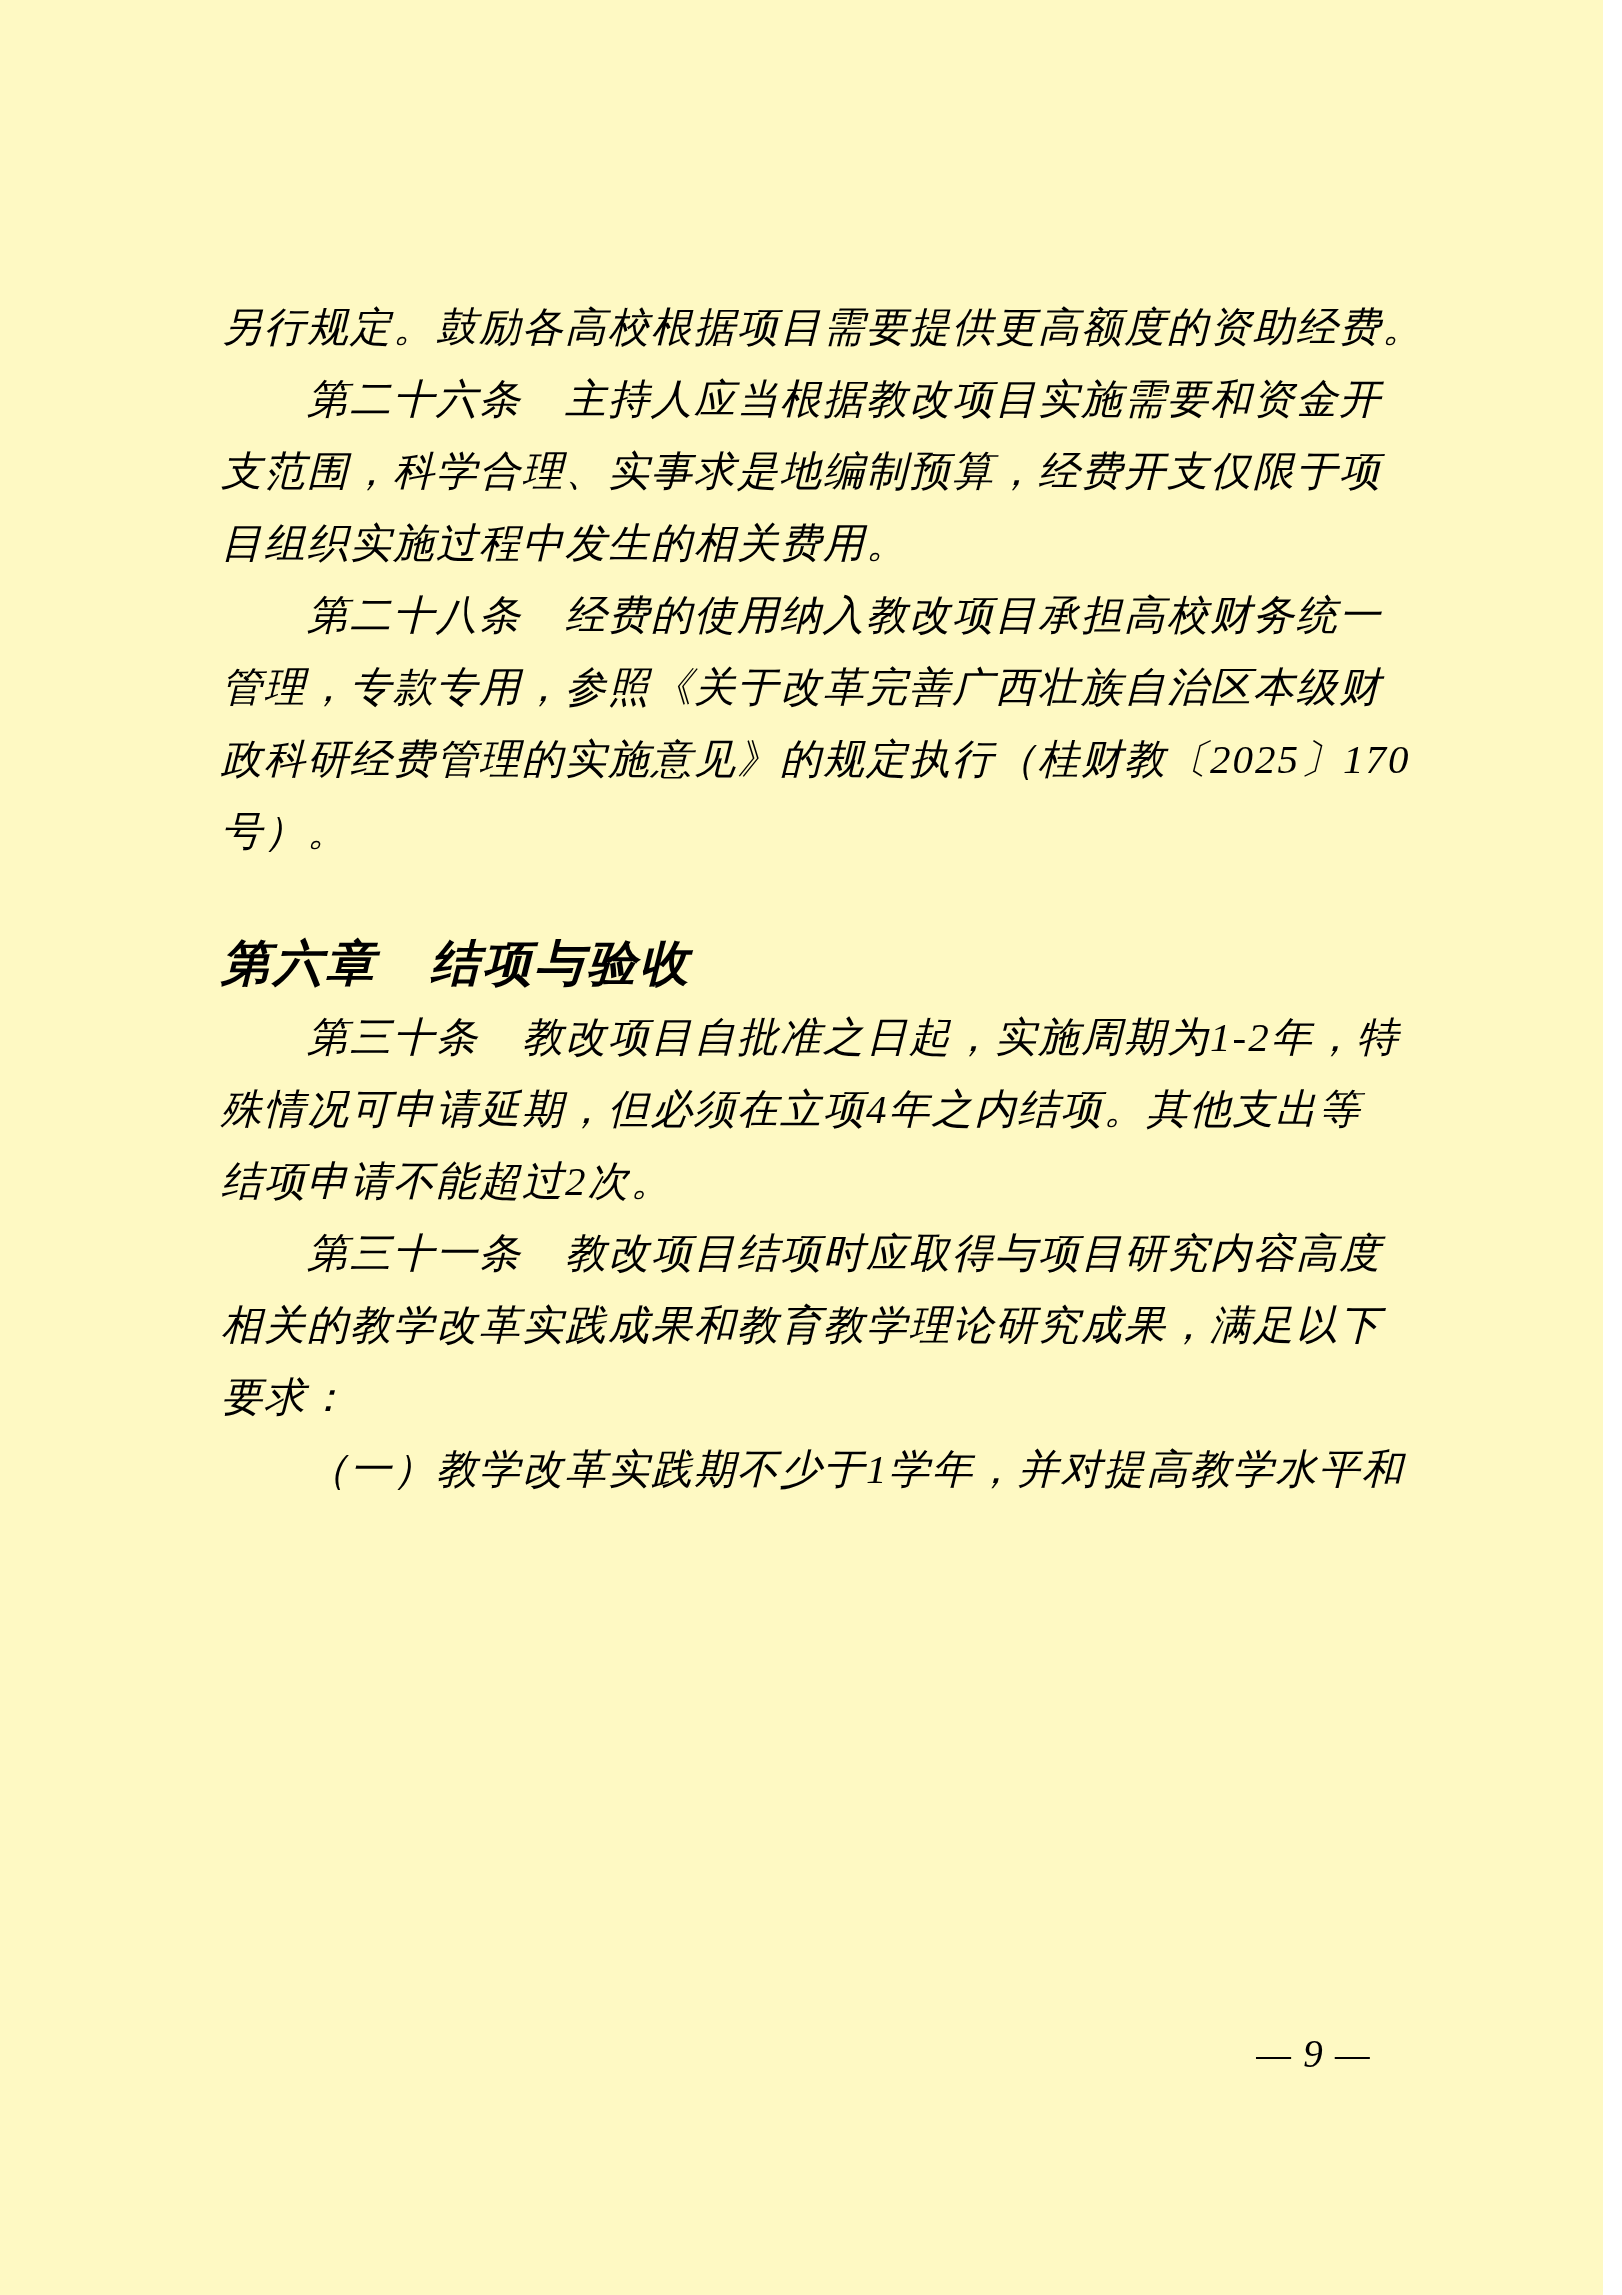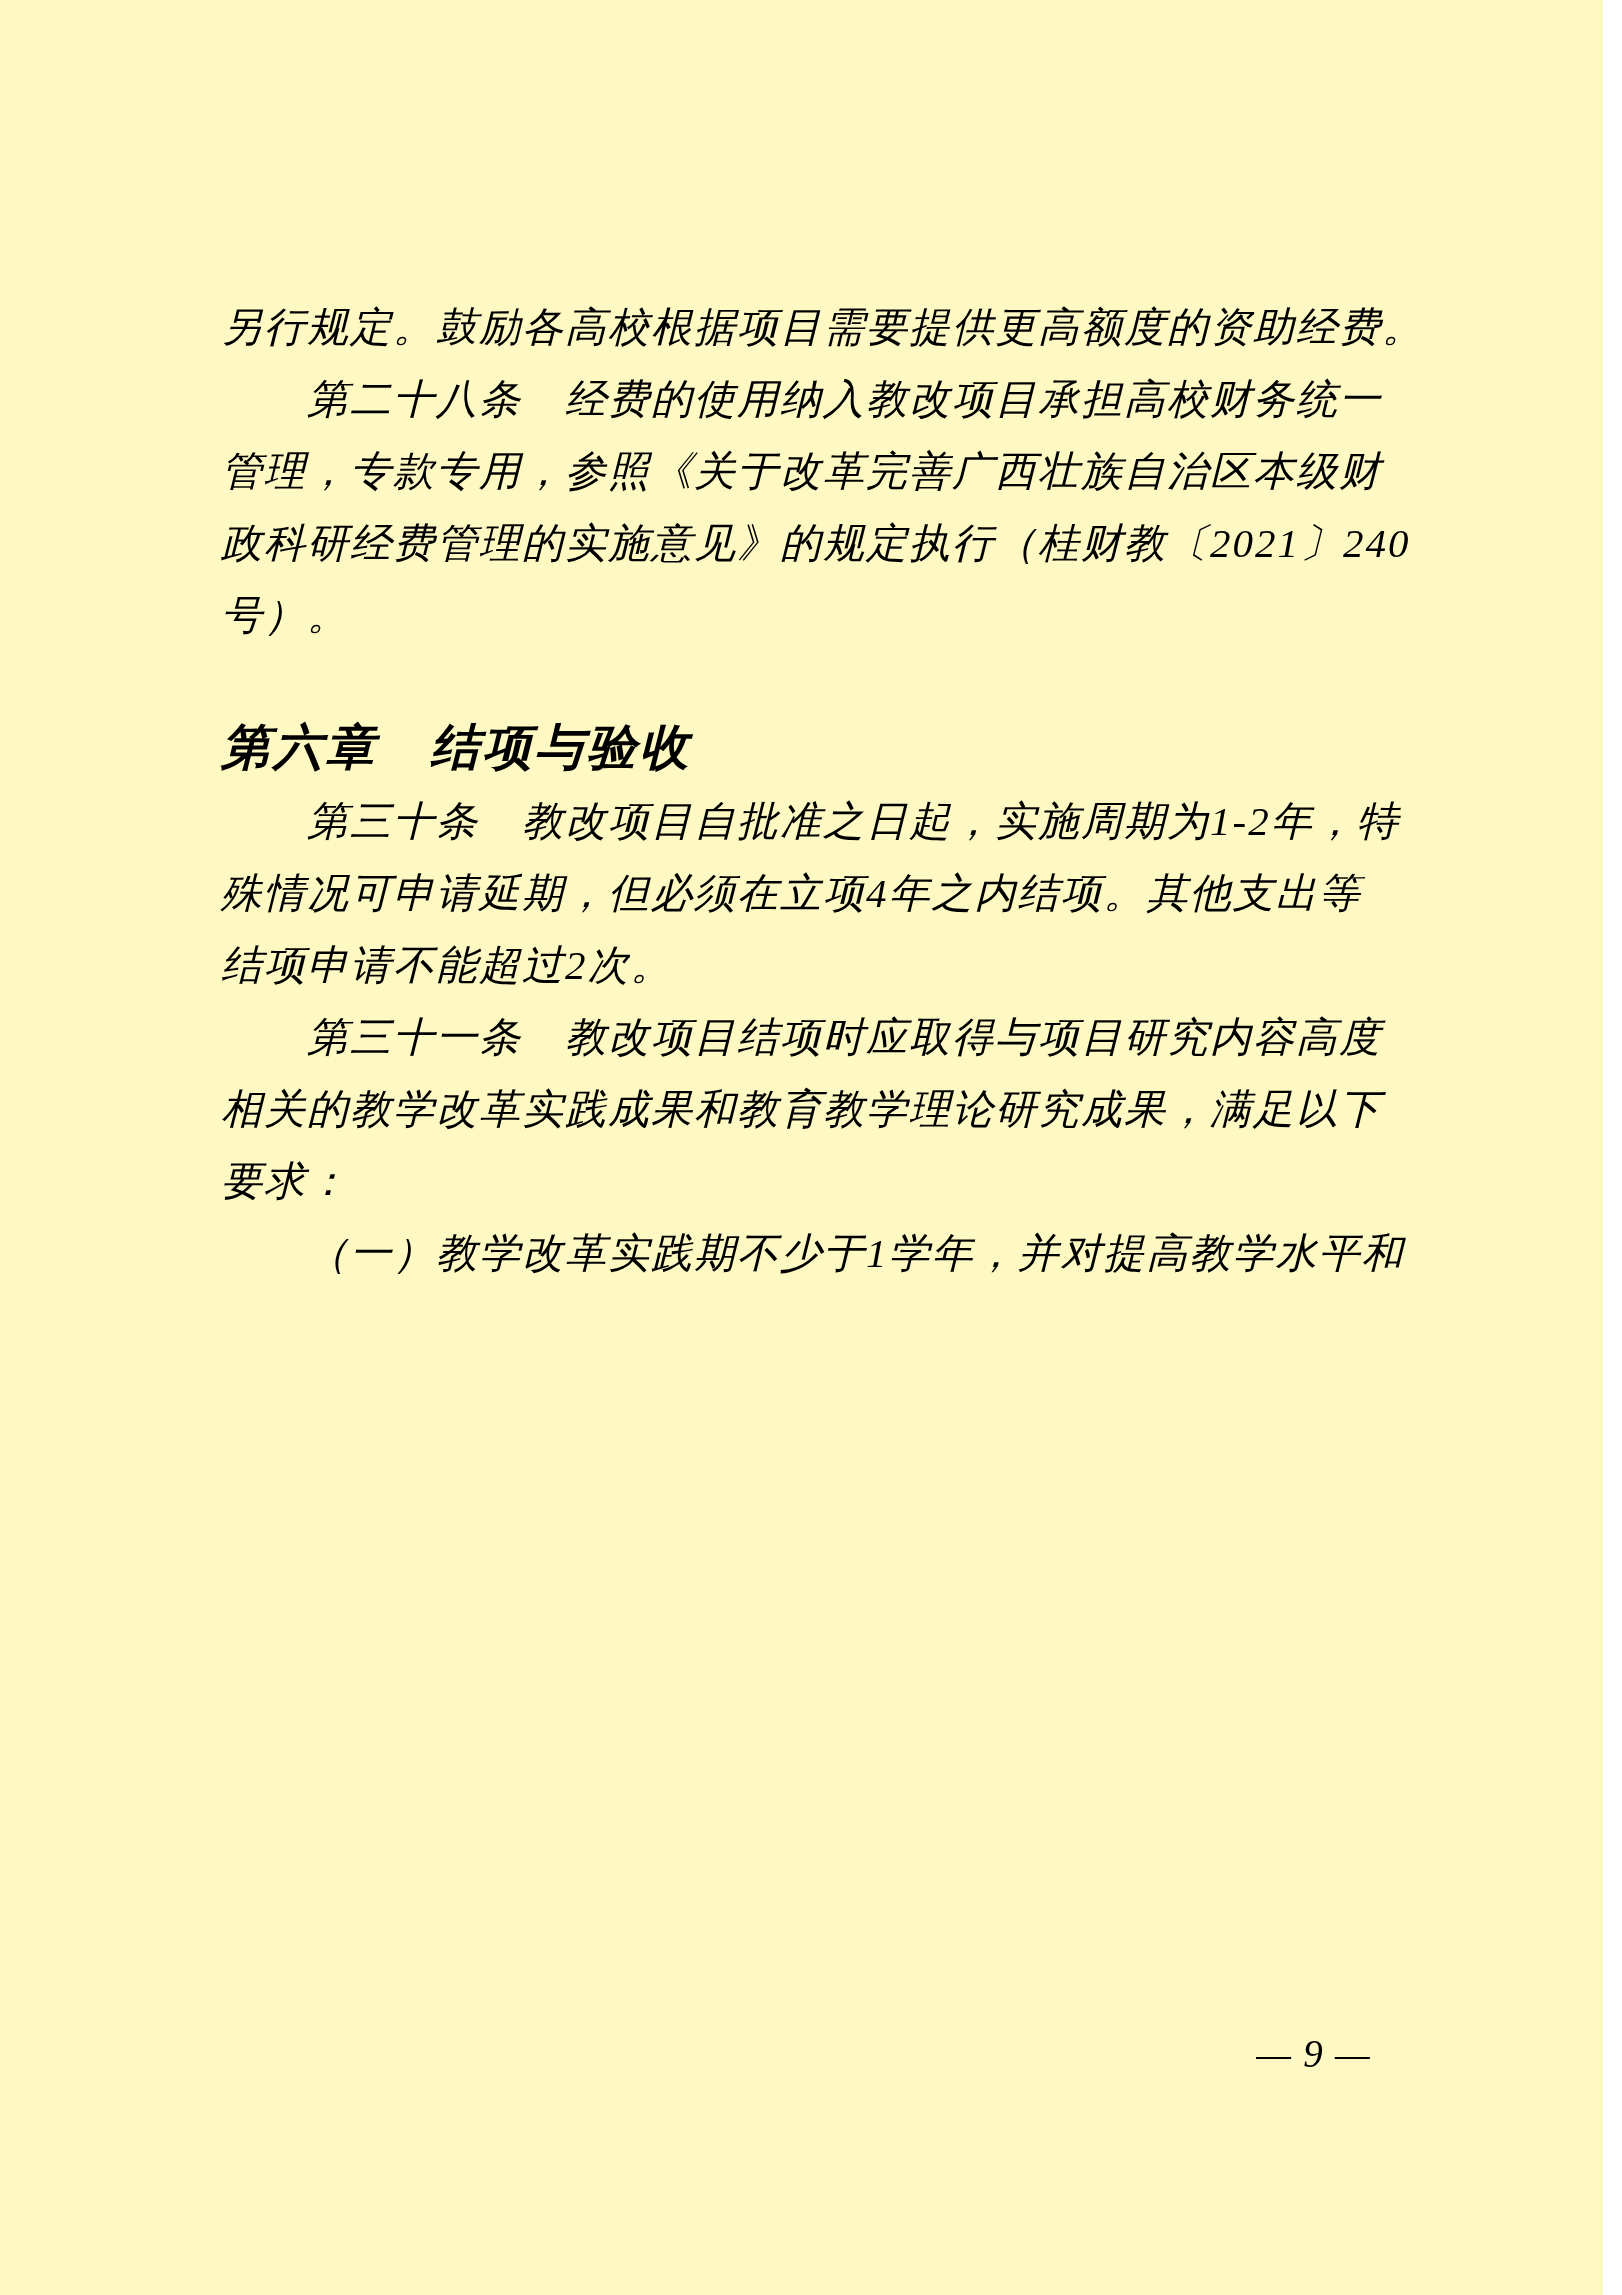--- a/index.html
+++ b/index.html
@@ -63,6 +63,9 @@
 <div class="page">
   <div class="content">
     <p class="para">另行规定。鼓励各高校根据项目需要提供更高额度的资助经费。</p>
+    <p class="para indent">第二十六条　主持人应当根据教改项目实施需要和资金开
+支范围，科学合理、实事求是地编制预算，经费开支仅限于项
+目组织实施过程中发生的相关费用。</p>
     <p class="para indent">第二十八条　经费的使用纳入教改项目承担高校财务统一
 管理，专款专用，参照《关于改革完善广西壮族自治区本级财
 政科研经费管理的实施意见》的规定执行（桂财教〔2021〕240

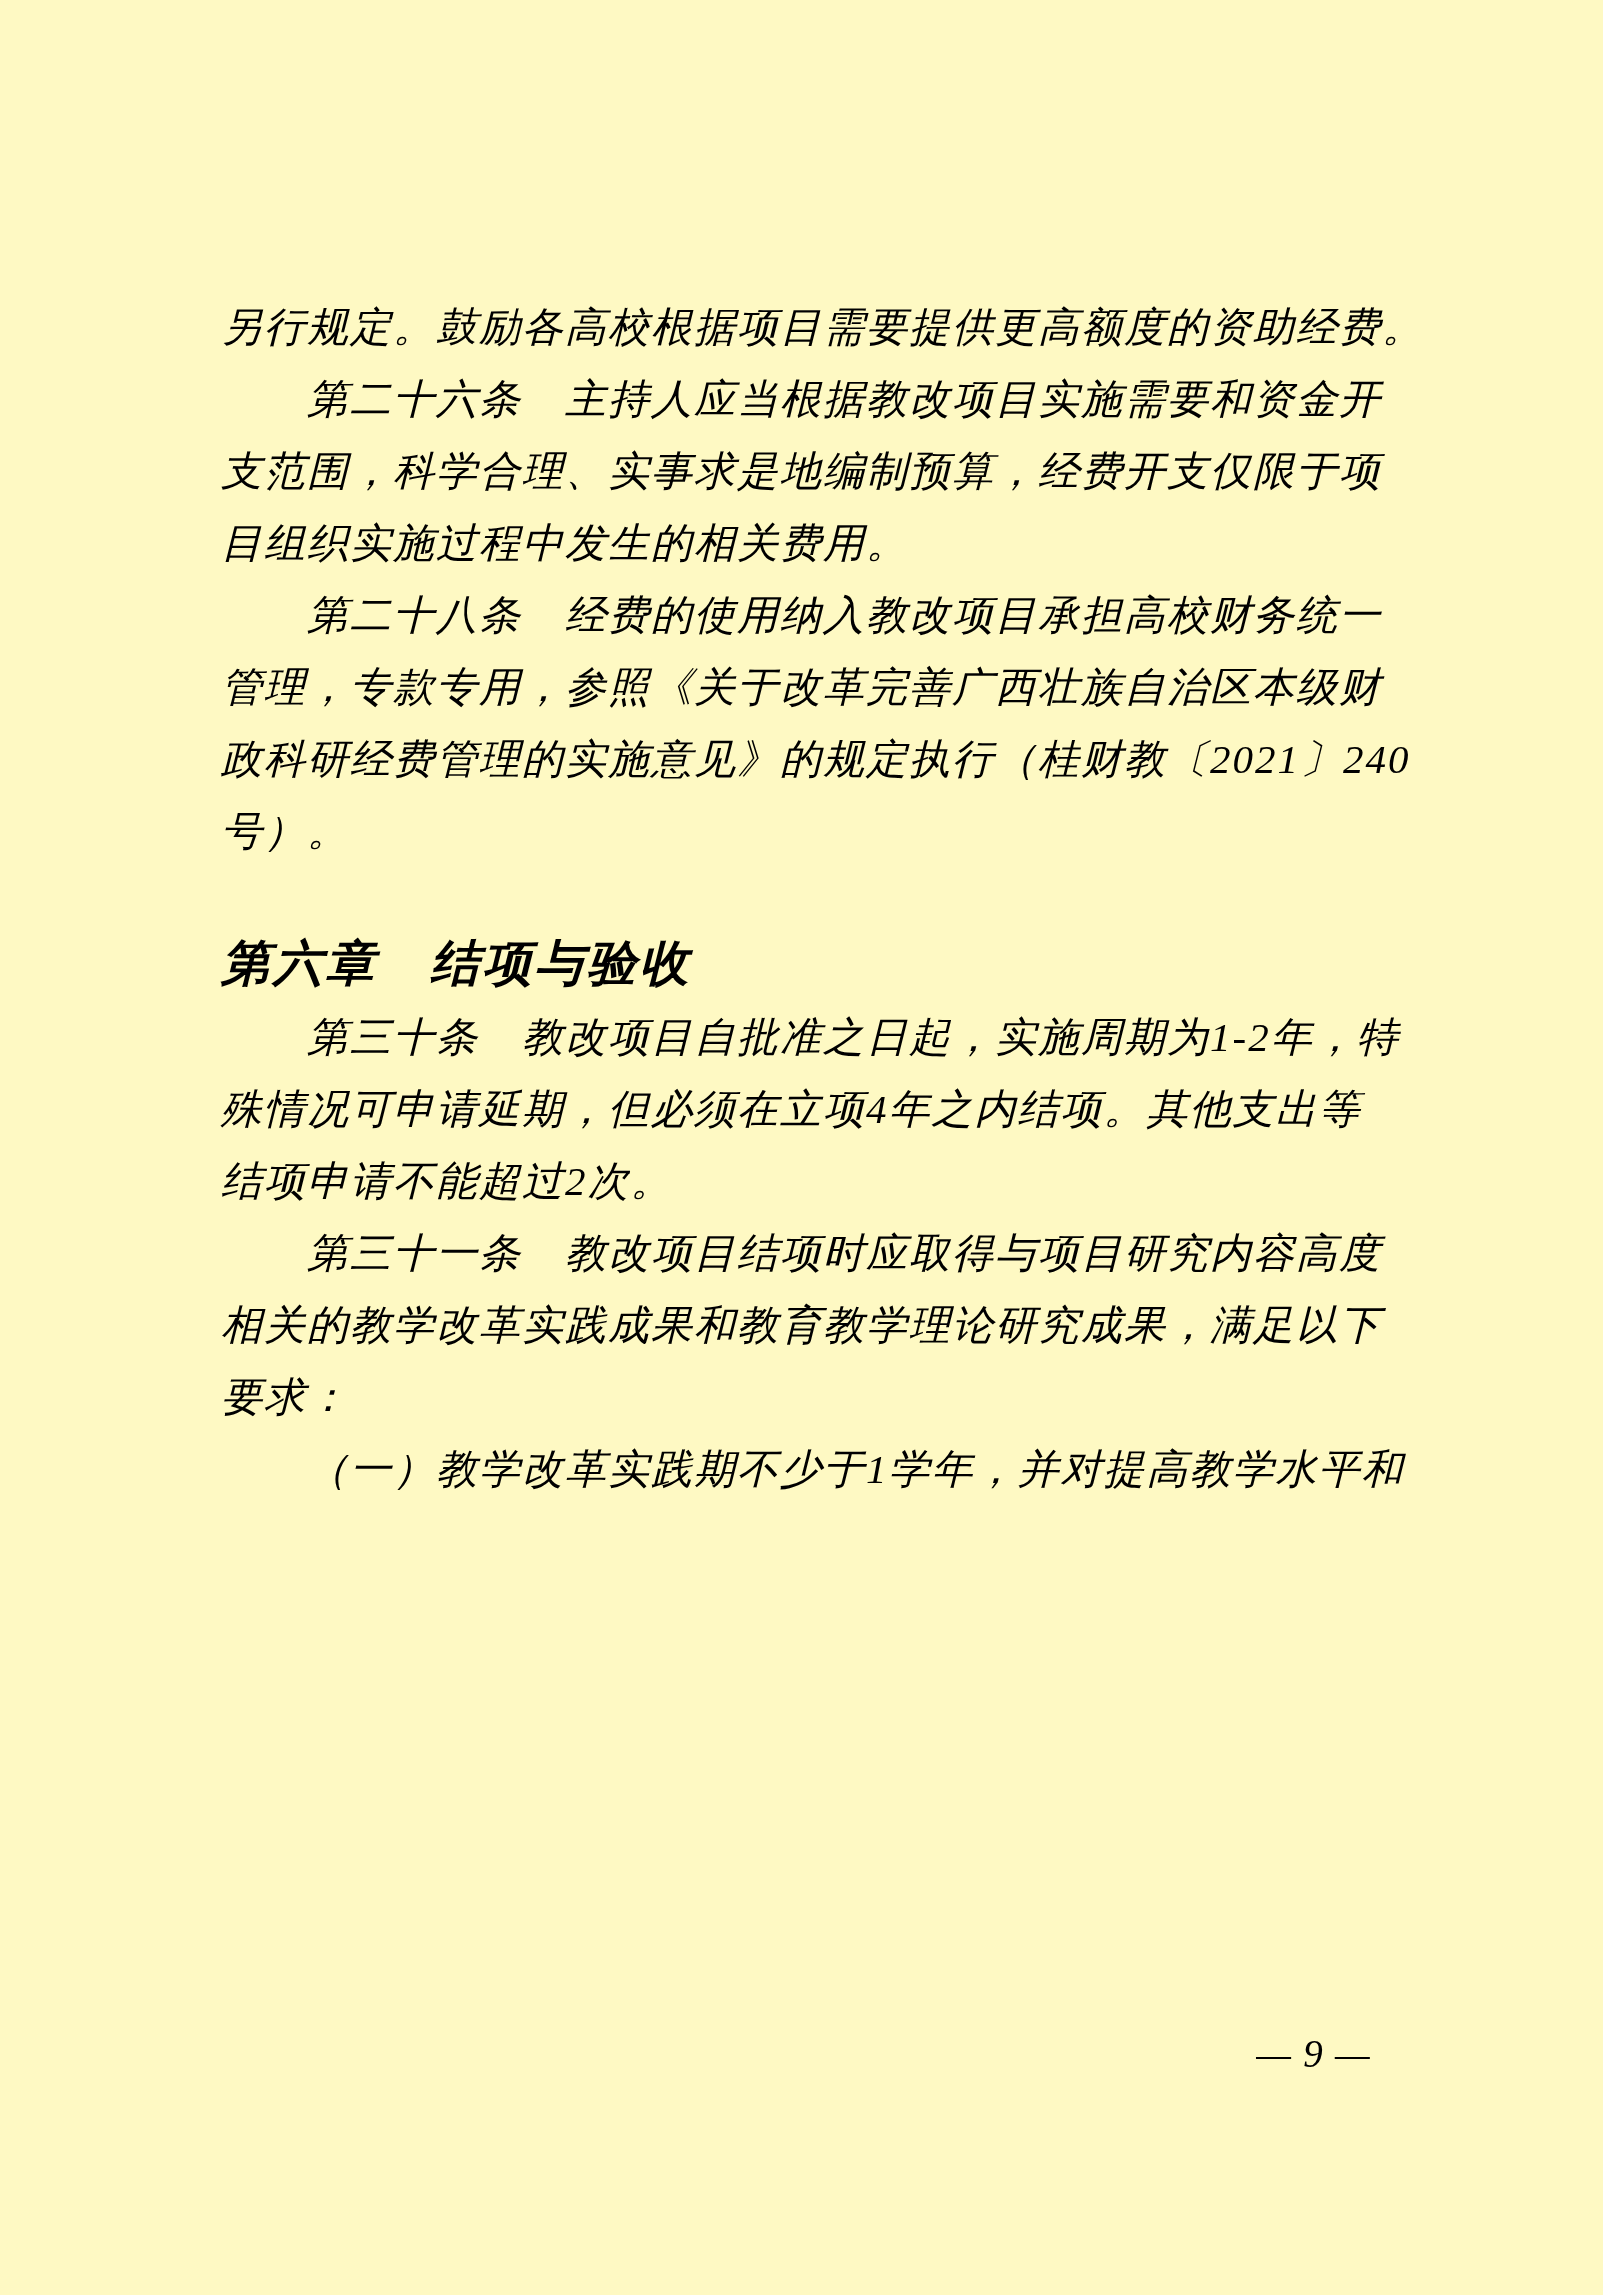--- a/index.html
+++ b/index.html
@@ -68,7 +68,7 @@
 目组织实施过程中发生的相关费用。</p>
     <p class="para indent">第二十八条　经费的使用纳入教改项目承担高校财务统一
 管理，专款专用，参照《关于改革完善广西壮族自治区本级财
-政科研经费管理的实施意见》的规定执行（桂财教〔2021〕240
+政科研经费管理的实施意见》的规定执行（桂财教〔2025〕170
 号）。</p>
     <h2 class="chapter-heading">第六章　结项与验收</h2>
     <p class="para indent">第三十条　教改项目自批准之日起，实施周期为1-2年，特

